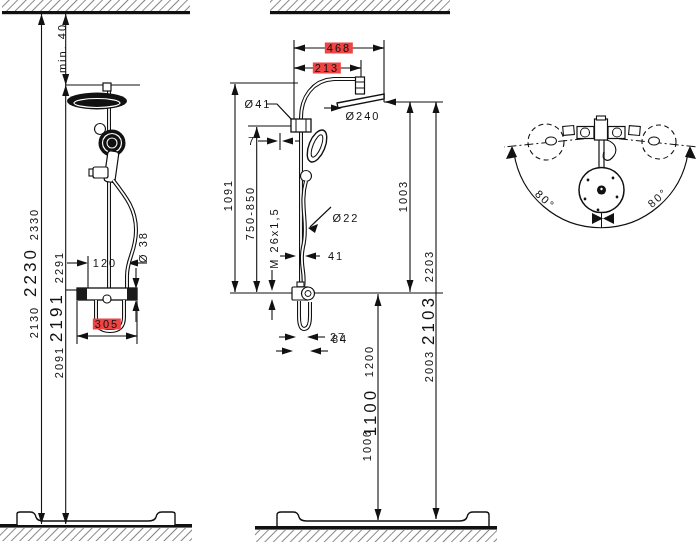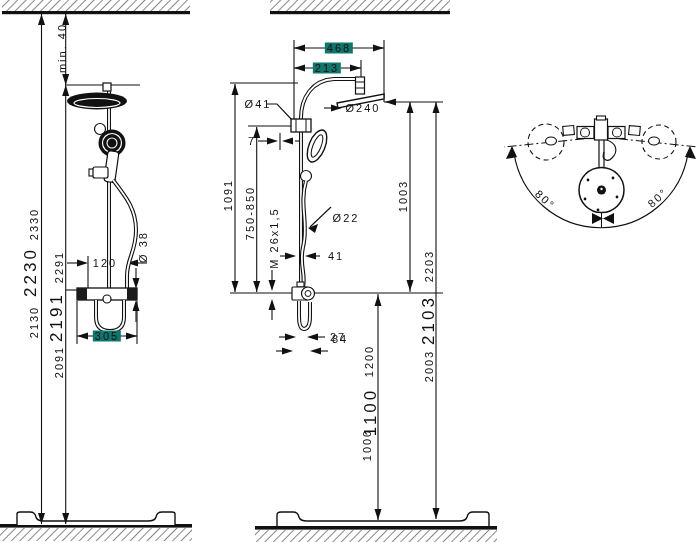--- a/index.html
+++ b/index.html
@@ -10,7 +10,7 @@
        font-size:11px;letter-spacing:2px;line-height:1;}
   .lbl.l{font-size:17px;letter-spacing:3px;}
   .lbl.rot{transform:translate(-50%,-50%) rotate(-90deg);}
-  .lbl.bg{background:#0f766e;padding:0 2px;}
+  .lbl.bg{background:#ef4444;padding:0 2px;}
 </style>
 </head>
 <body>

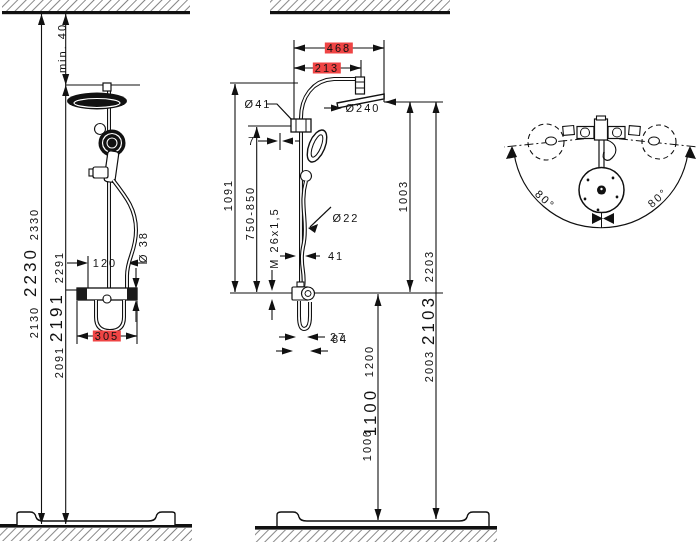--- a/index.html
+++ b/index.html
@@ -227,7 +227,7 @@
 <div class="lbl s bg" style="left:339px;top:48px">468</div>
 <div class="lbl s bg" style="left:327px;top:68px">213</div>
 <div class="lbl s" style="left:258px;top:104px">Ø41</div>
-<div class="lbl s" style="left:363px;top:108px">Ø240</div>
+<div class="lbl s" style="left:363px;top:116px">Ø240</div>
 <div class="lbl s" style="left:252px;top:141px">7</div>
 <div class="lbl s rot" style="left:228px;top:195px">1091</div>
 <div class="lbl s rot" style="left:250px;top:213px">750-850</div>

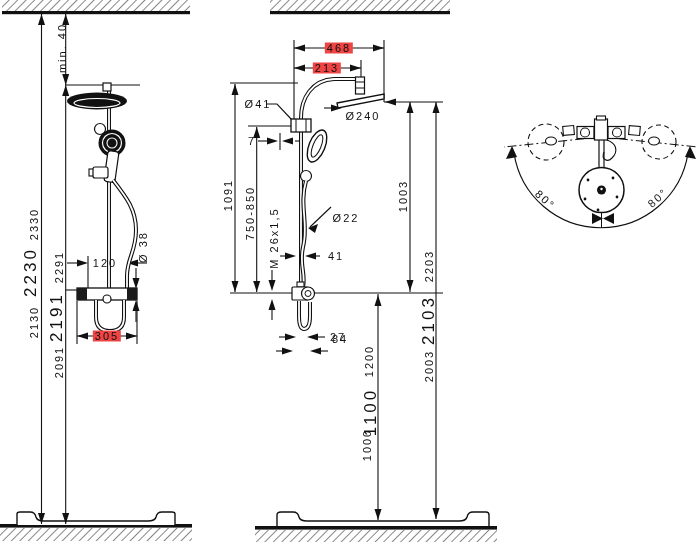--- a/index.html
+++ b/index.html
@@ -222,7 +222,7 @@
 <div class="lbl s rot" style="left:59px;top:362px">2091</div>
 <div class="lbl s" style="left:105px;top:263px">120</div>
 <div class="lbl s rot" style="left:143px;top:247px">Ø 38</div>
-<div class="lbl s bg" style="left:107px;top:336px">305</div>
+<div class="lbl s bg" style="left:107px;top:324px">305</div>
 
 <div class="lbl s bg" style="left:339px;top:48px">468</div>
 <div class="lbl s bg" style="left:327px;top:68px">213</div>

